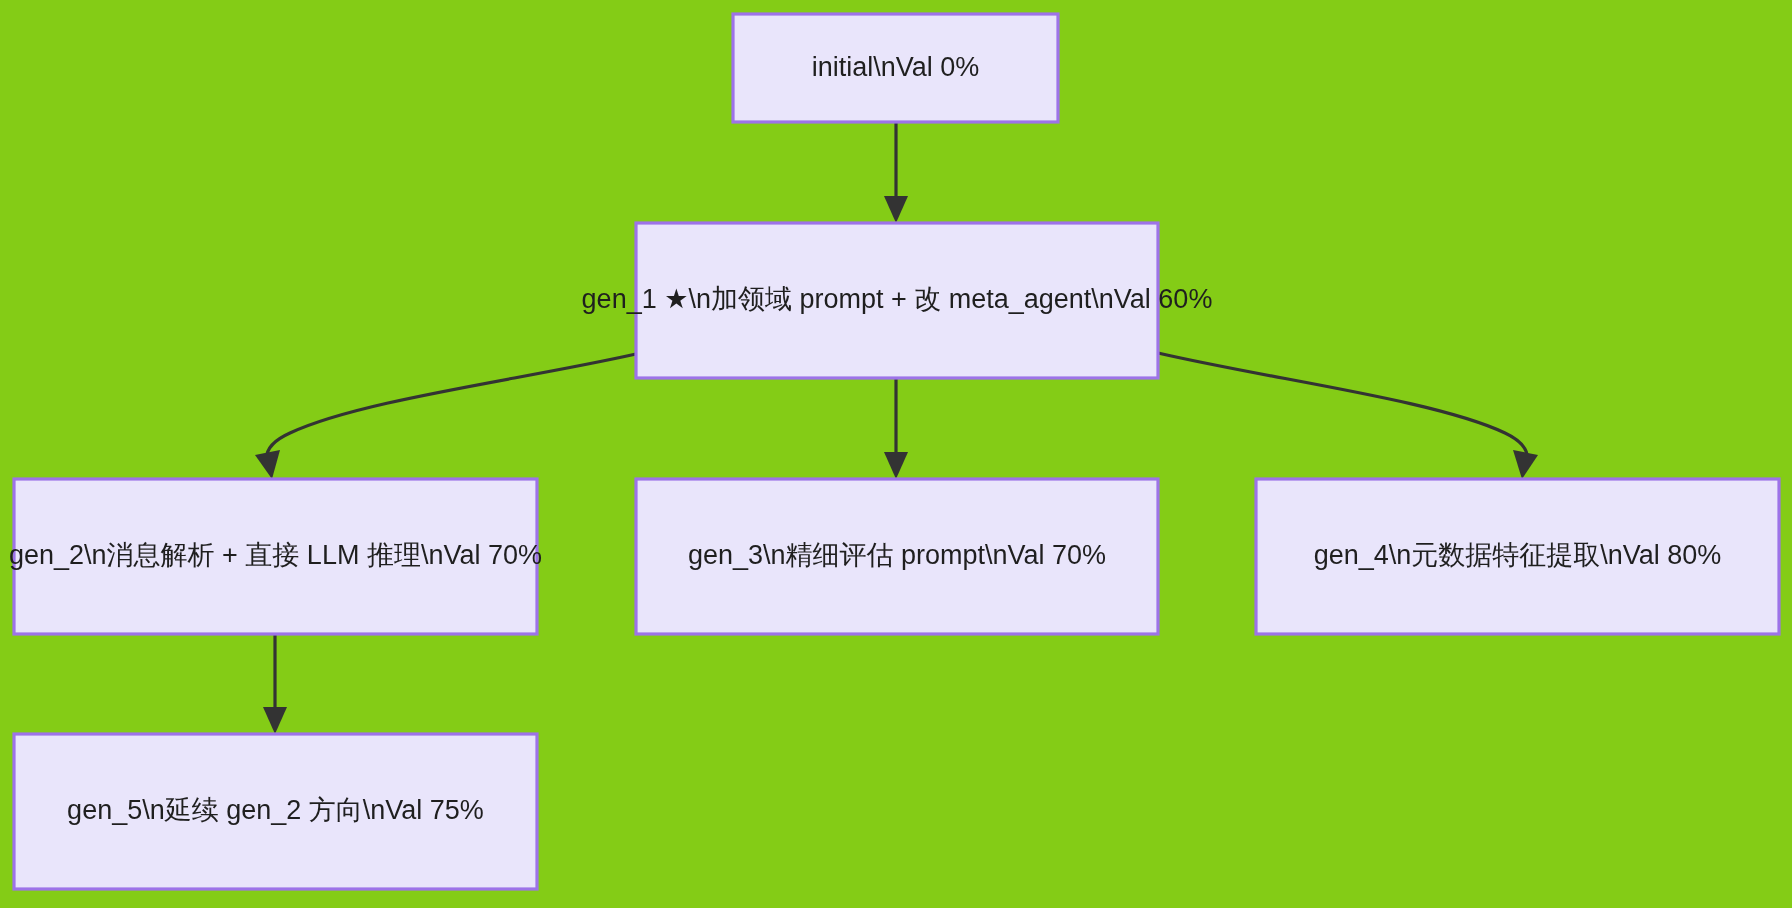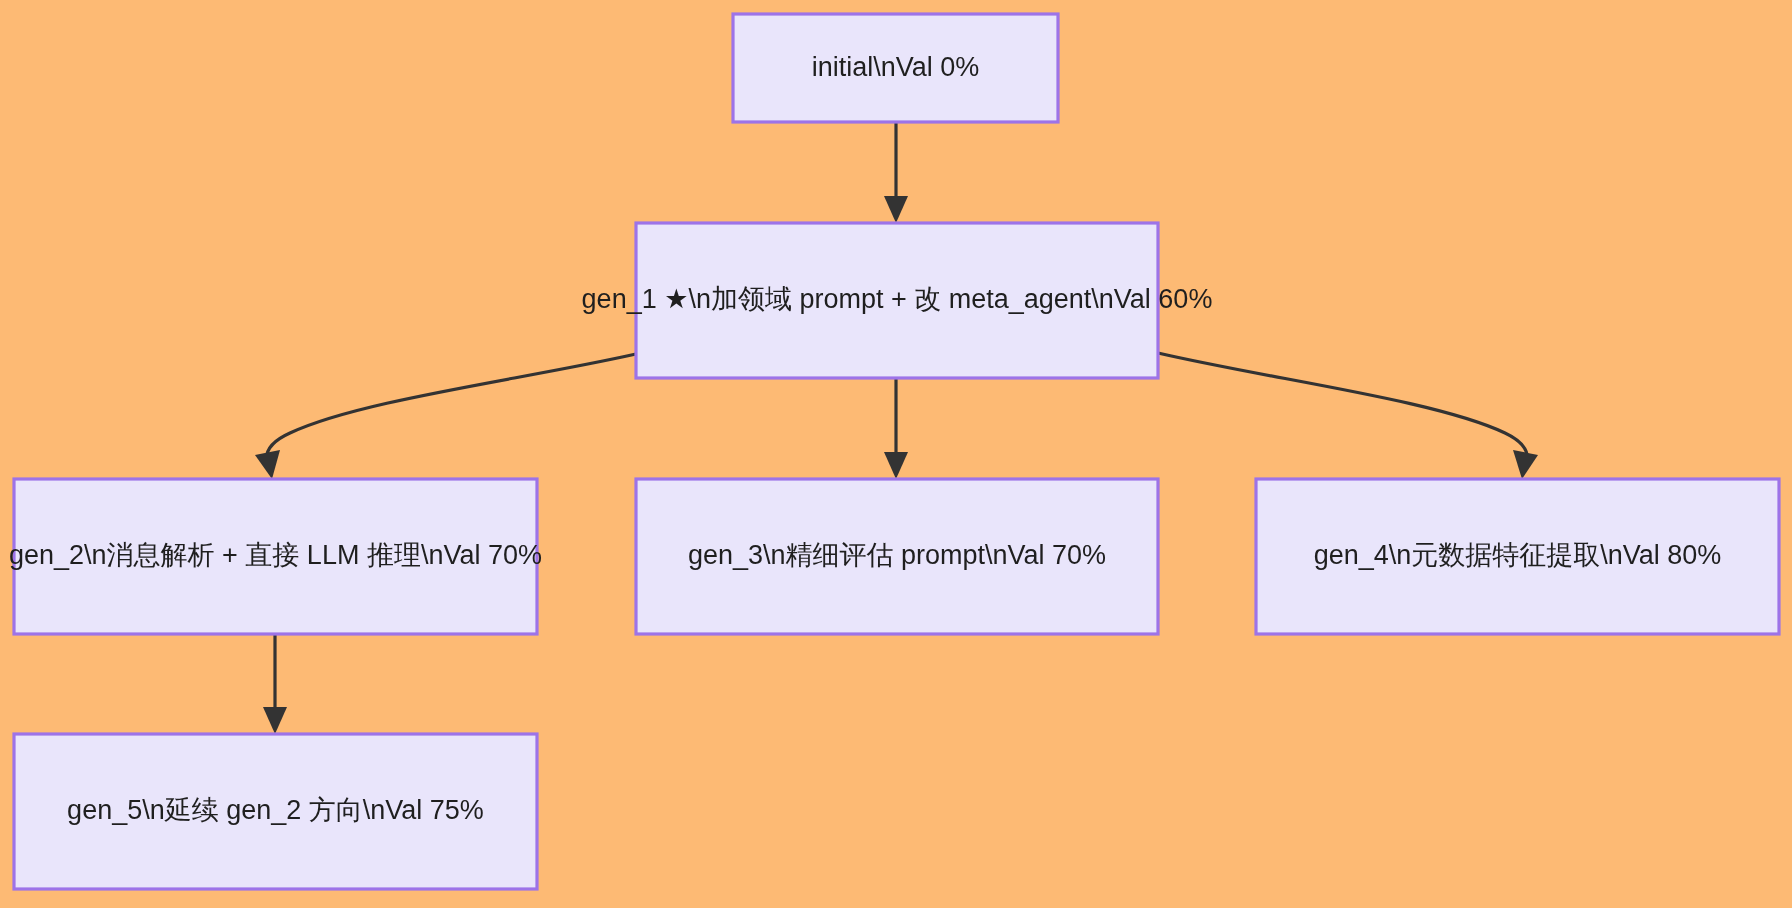--- a/index.html
+++ b/index.html
@@ -16,7 +16,7 @@
     position: relative;
     width: 1792px;
     height: 908px;
-    background: #fdba74;
+    background: #84cc16;
   }
   svg.flow-canvas {
     position: absolute;

